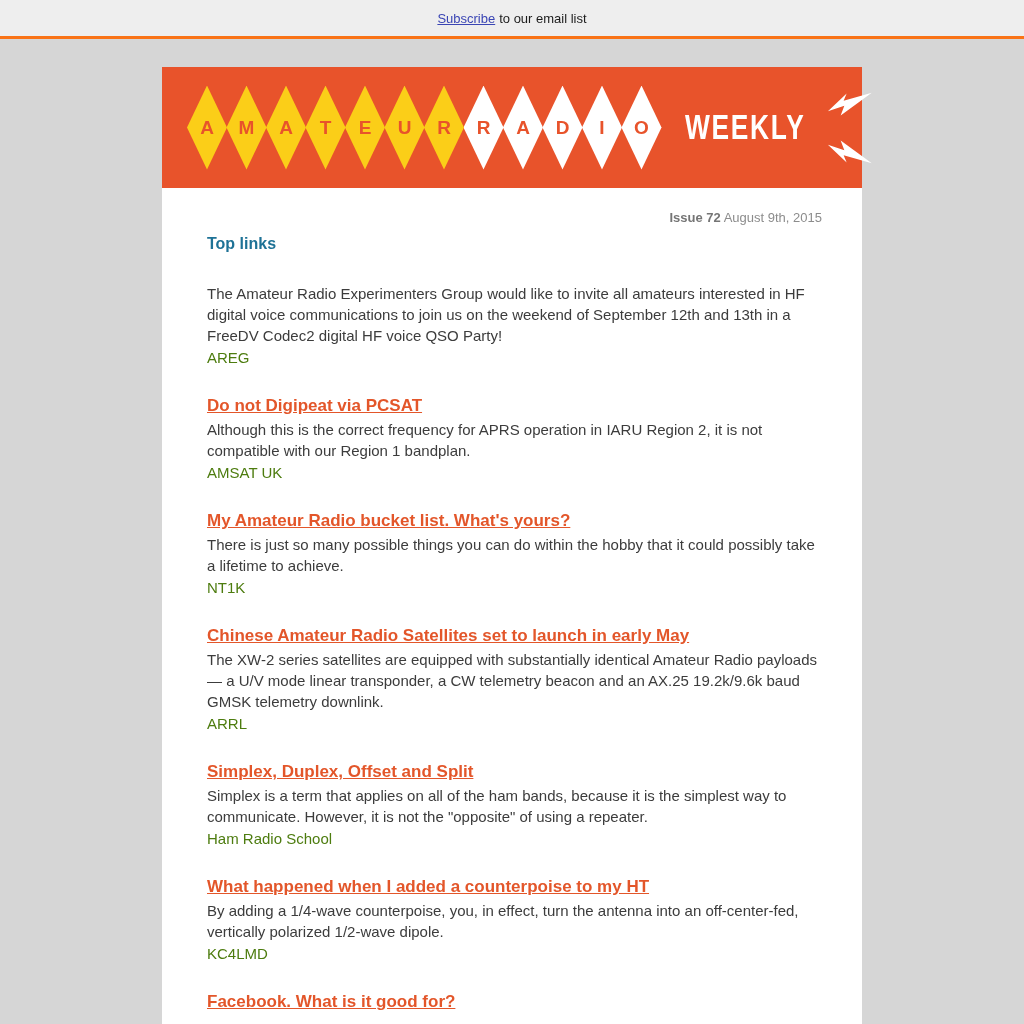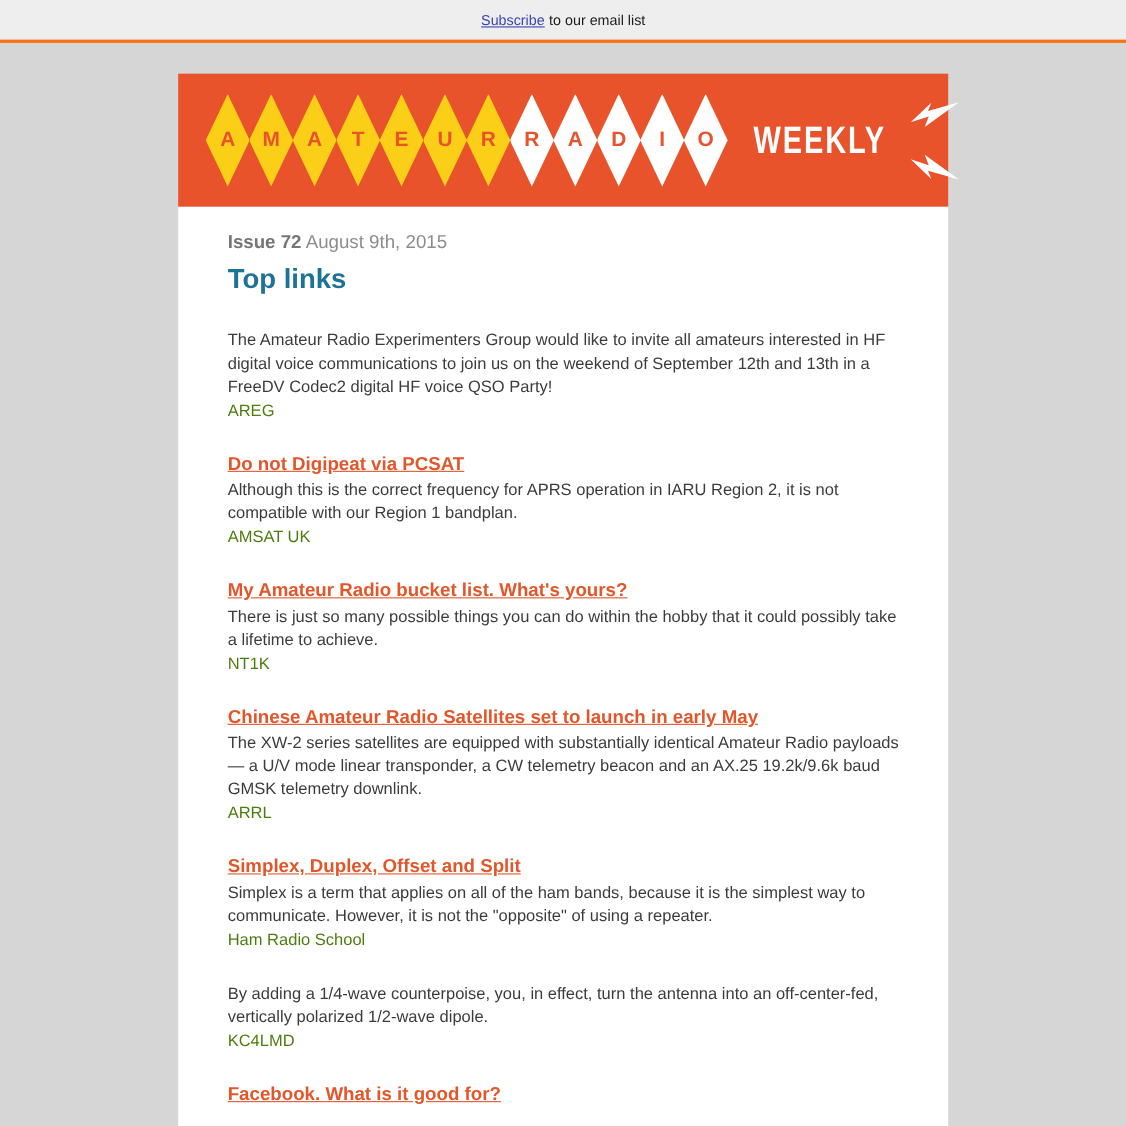--- a/index.html
+++ b/index.html
@@ -87,7 +87,8 @@
     box-sizing: border-box;
   }
   .issue-line {
-    font-size: 17px;
+    text-align: right;
+    font-size: 13px;
     color: #8C8C8C;
     margin-bottom: 10px;
   }

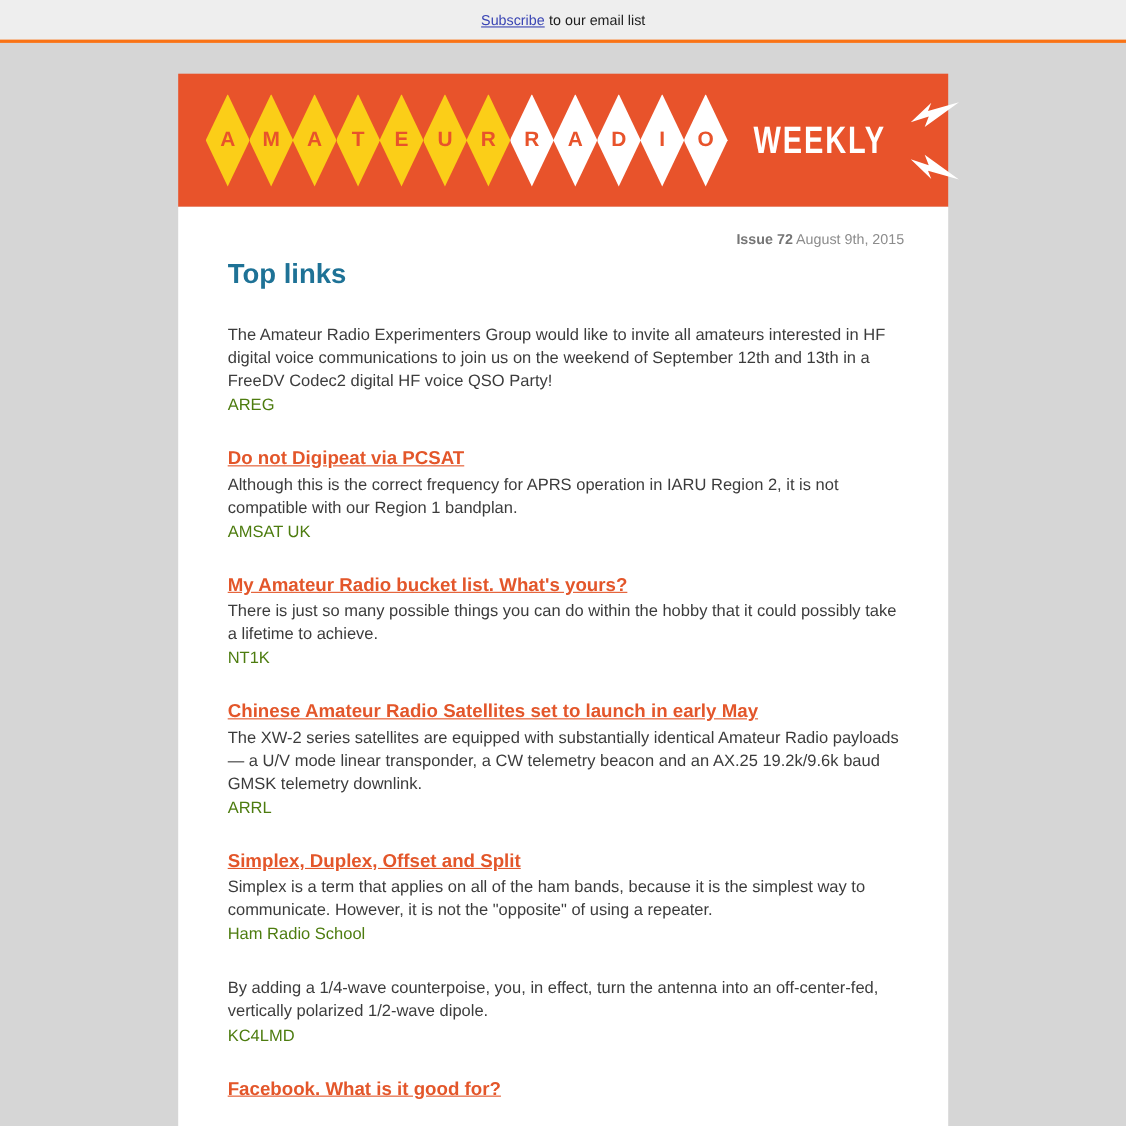--- a/index.html
+++ b/index.html
@@ -95,7 +95,7 @@
   .issue-line b { color: #757575; }
   .section-heading {
     color: #1E7296;
-    font-size: 25px;
+    font-size: 16px;
     font-weight: 700;
     margin: 0 0 30px 0;
   }

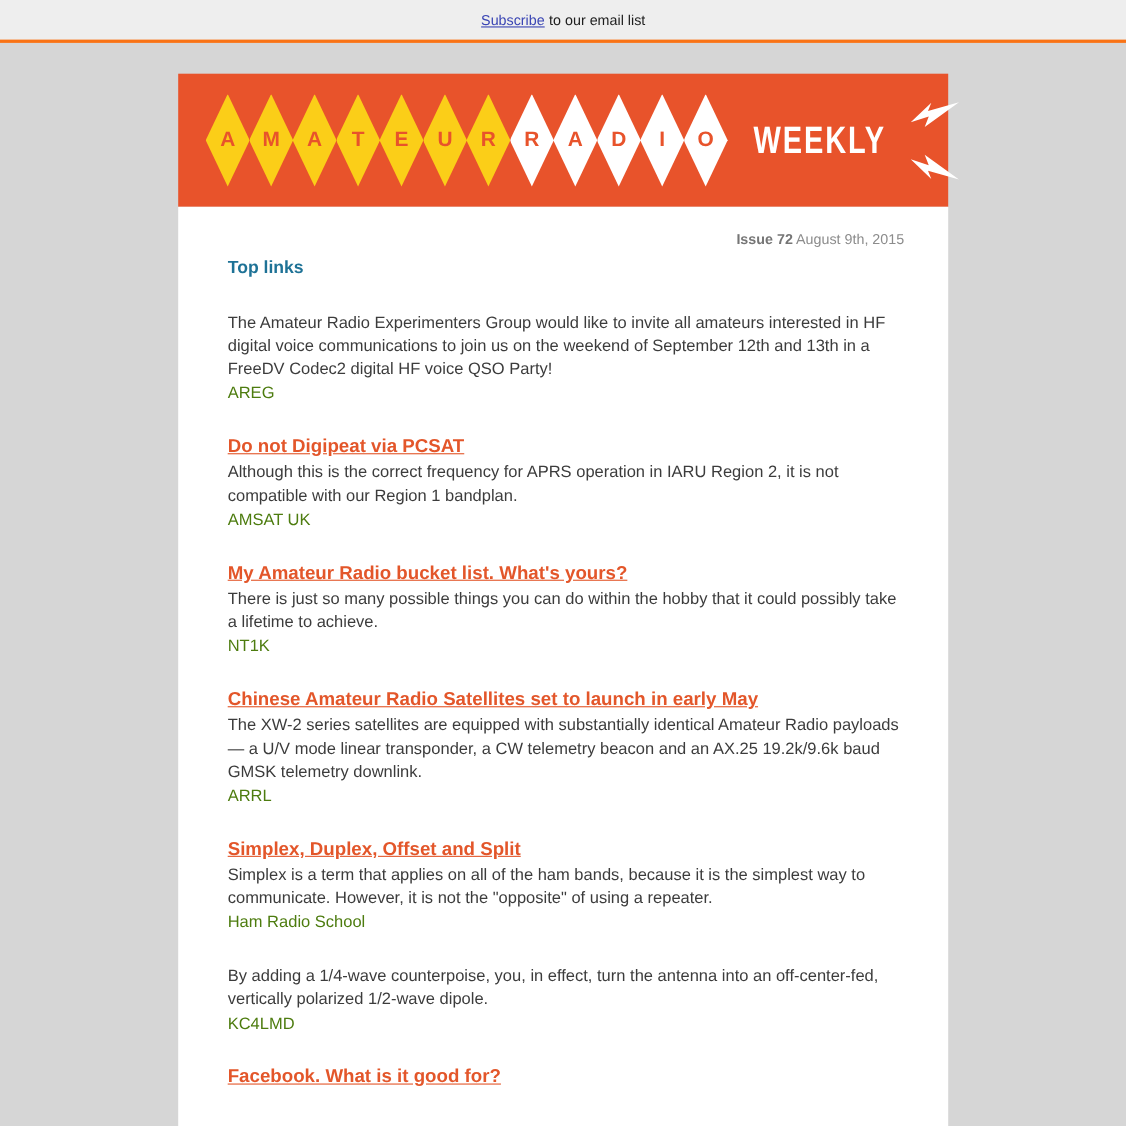--- a/index.html
+++ b/index.html
@@ -215,6 +215,7 @@
             <div><a href="#" class="article-source">Ham Radio School</a></div>
           </div>
           <div class="article">
+            <div class="article-title-row"><a href="#" class="article-title">What happened when I added a counterpoise to my HT</a></div>
             <p class="article-summary">By adding a 1/4-wave counterpoise, you, in effect, turn the antenna into an off-center-fed, vertically polarized 1/2-wave dipole.</p>
             <div><a href="#" class="article-source">KC4LMD</a></div>
           </div>

